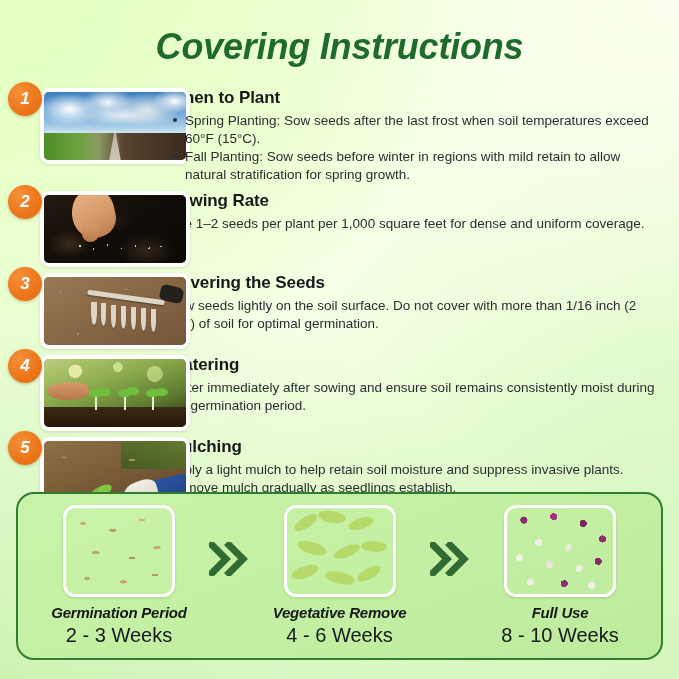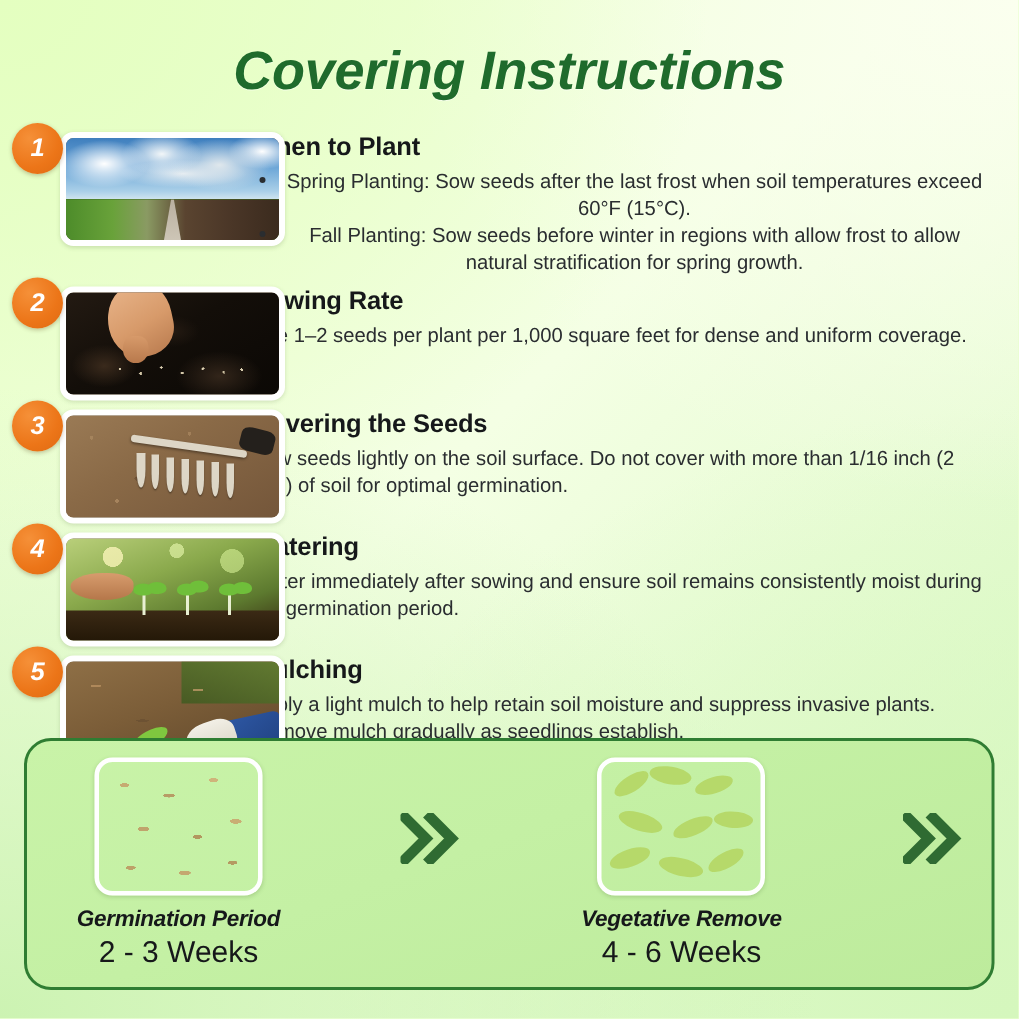--- a/index.html
+++ b/index.html
@@ -54,7 +54,7 @@
   }
   .step-body{font-size:13.5px;color:#2a2d30;line-height:1.33;}
   .step-body ul{margin:0;padding:0 0 0 17px;list-style:none;}
-  .step-body li{position:relative;margin:0 0 1px 0;text-align:center;}
+  .step-body li{position:relative;margin:0 0 1px 0;}
   .step-body li:before{
     content:"";position:absolute;left:-12px;top:6px;width:4px;height:4px;
     border-radius:50%;background:#2a2d30;

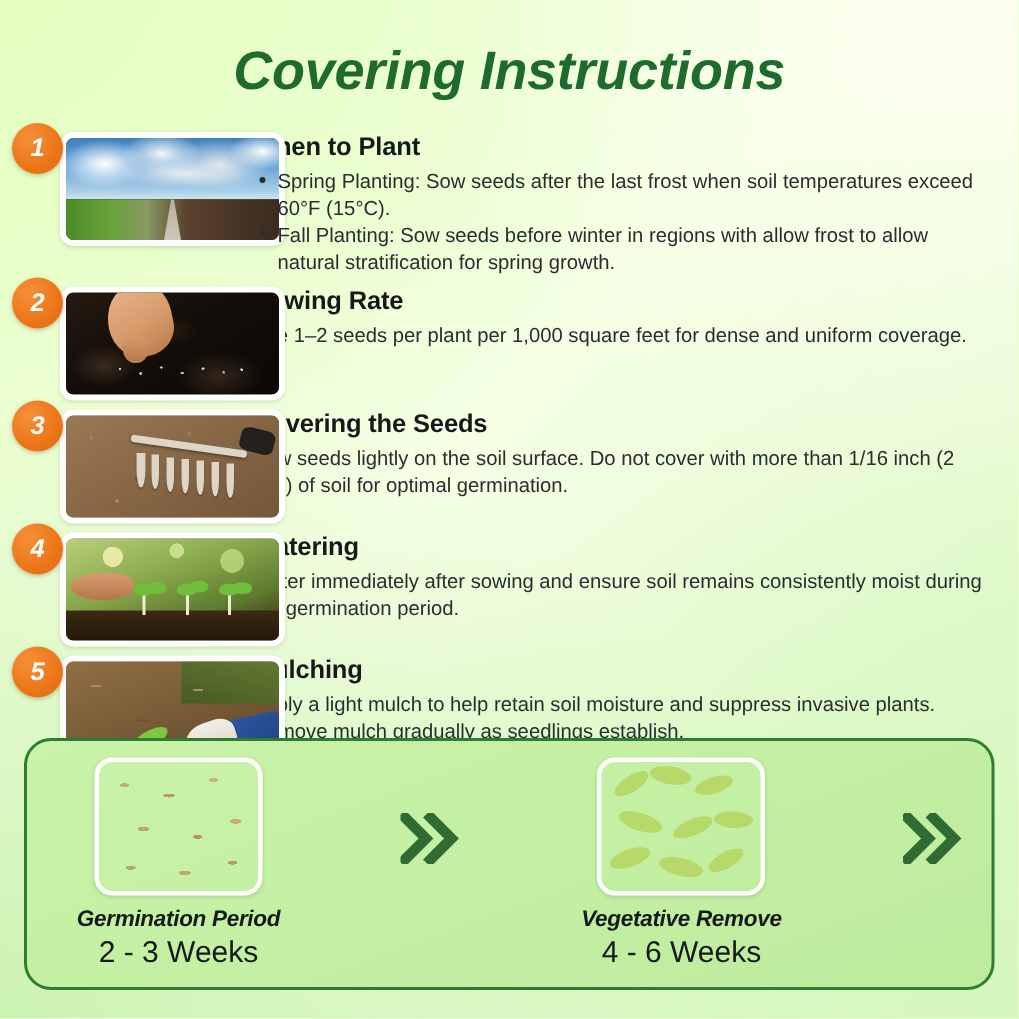--- a/index.html
+++ b/index.html
@@ -230,7 +230,7 @@
         <div class="step-body">
           <ul>
             <li>Spring Planting: Sow seeds after the last frost when soil temperatures exceed 60°F (15°C).</li>
-            <li>Fall Planting: Sow seeds before winter in regions with allow frost to allow natural stratification for spring growth.</li>
+            <li>Fall Planting: Sow seeds before winter in regions with mild retain to allow natural stratification for spring growth.</li>
           </ul>
         </div>
       </div>

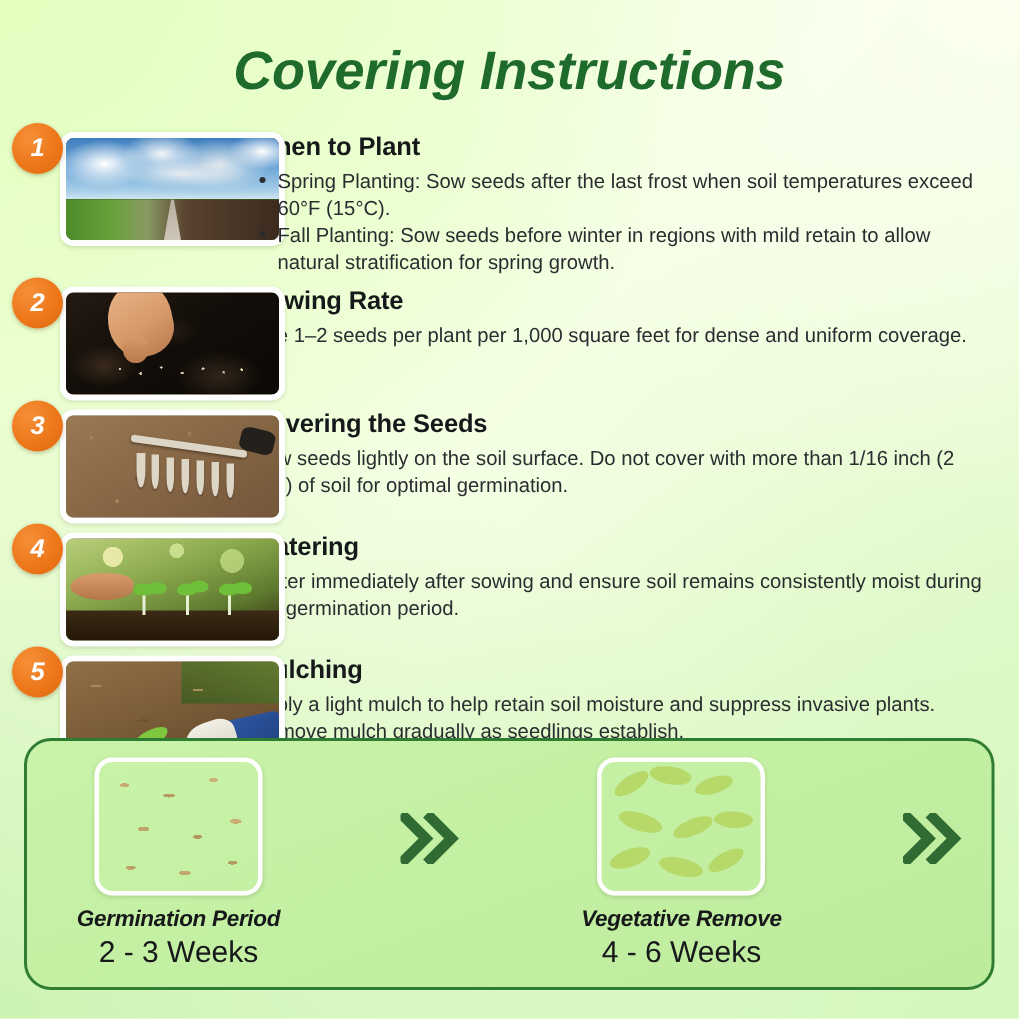--- a/index.html
+++ b/index.html
@@ -372,6 +372,15 @@
       </svg>
     </div>
 
+    <div class="stage">
+      <div class="stage-img">
+        <div class="scene sc-bloom">
+            <div class="flowers"></div>
+          </div>
+      </div>
+      <div class="stage-name">Full Use</div>
+      <div class="stage-dur">8 - 10 Weeks</div>
+    </div>
 
   </div>
 </div>

